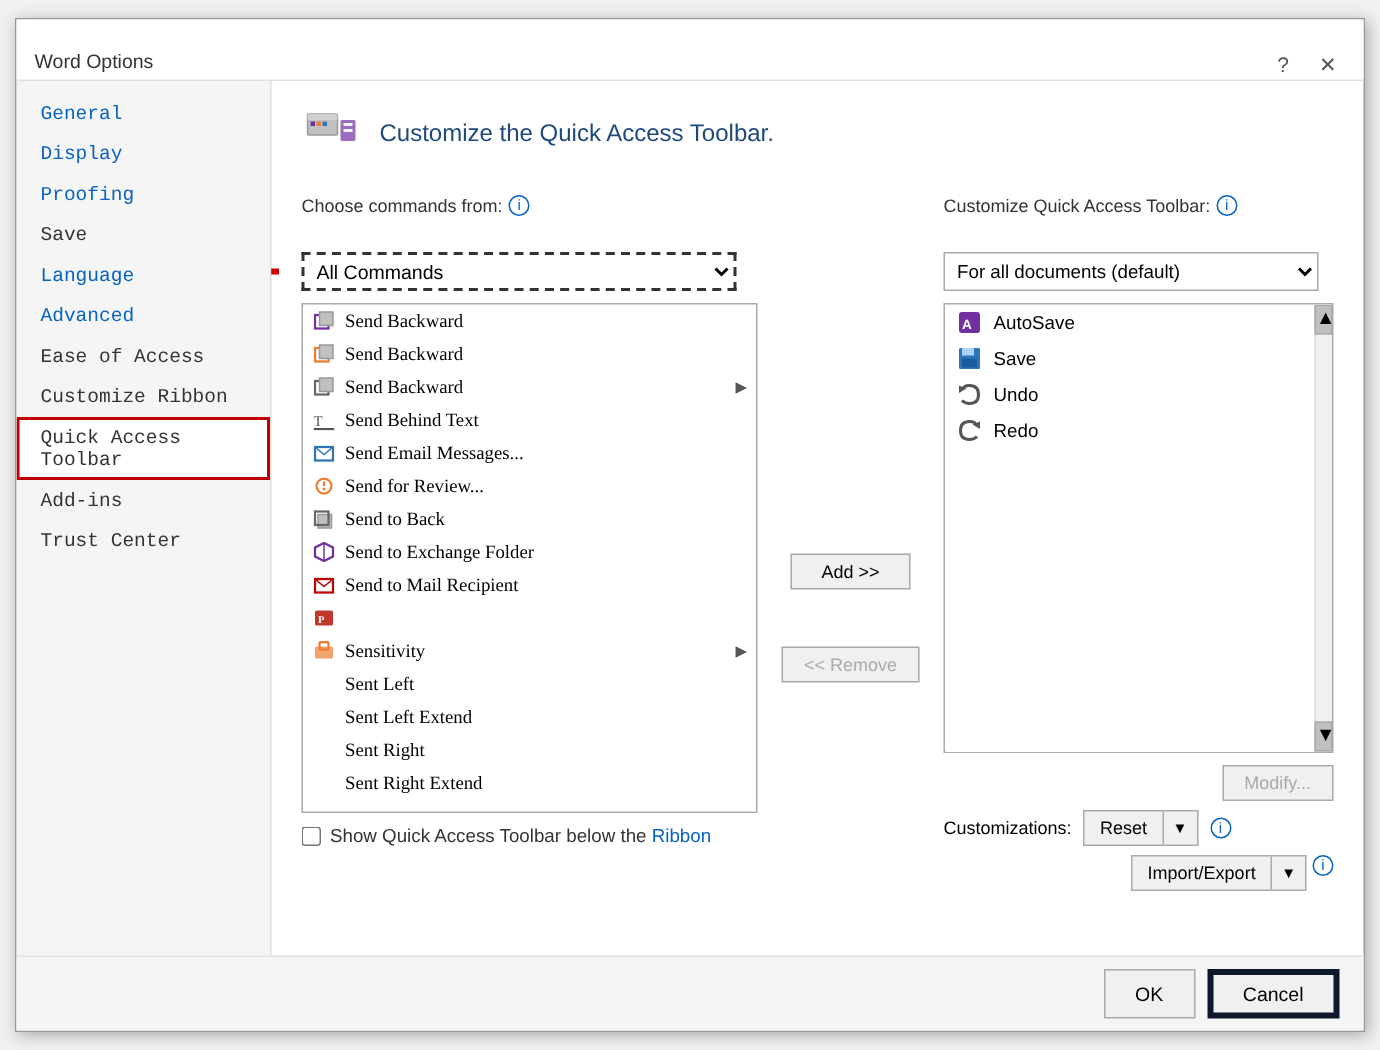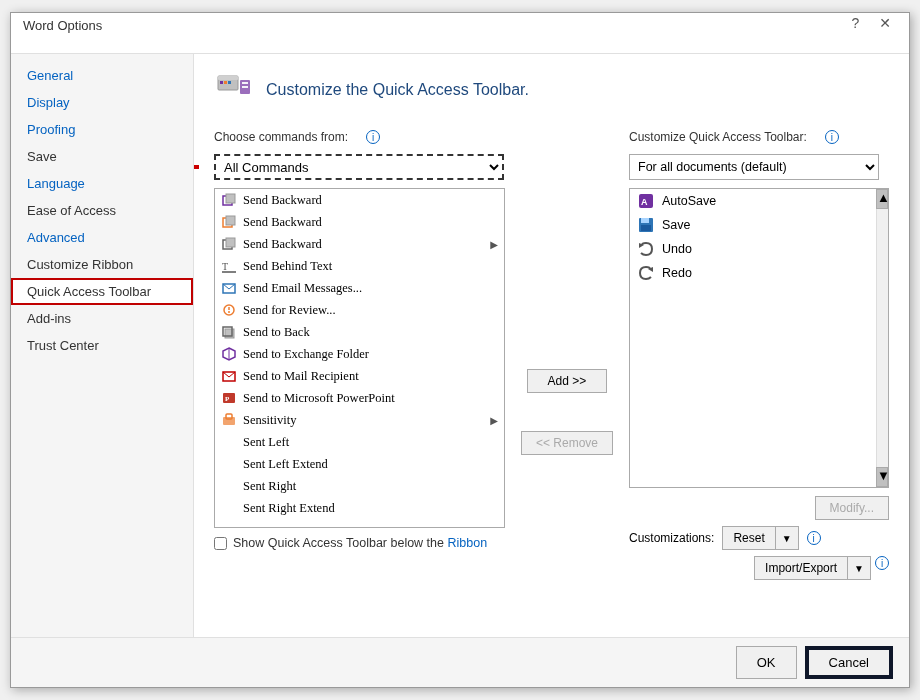--- a/index.html
+++ b/index.html
@@ -28,7 +28,7 @@
       border-bottom: 1px solid #e0e0e0;
       padding: 20px 12px;
       display: flex;
-      align-items: flex-end;
+      align-items: flex-start;
       justify-content: space-between;
       height: 36px;
     }

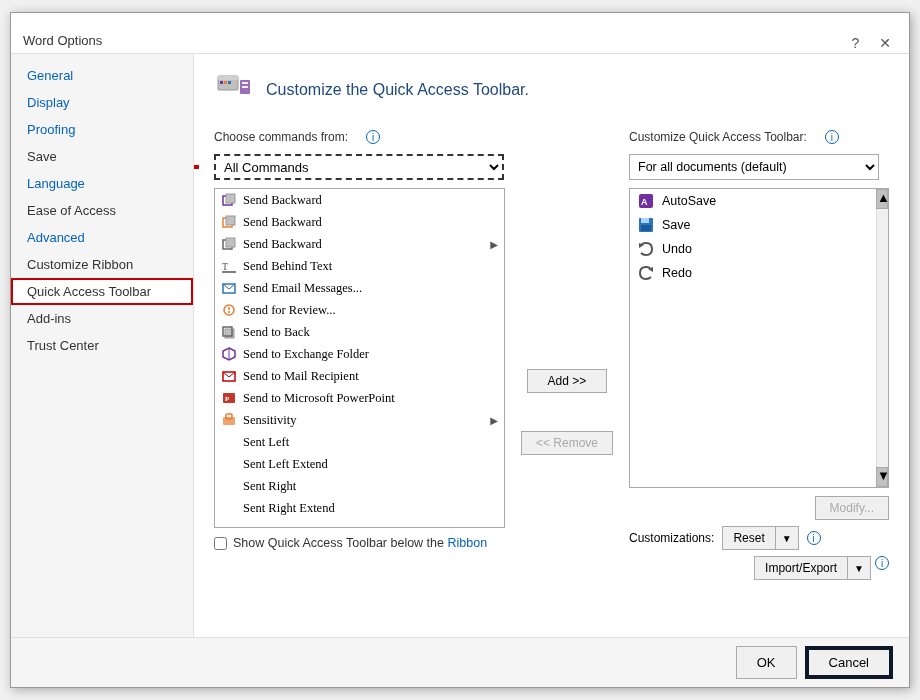--- a/index.html
+++ b/index.html
@@ -64,12 +64,13 @@
     }
     
     .sidebar {
-      width: 183px;
+      width: 170px;
       background: #f5f5f5;
       border-right: 1px solid #e0e0e0;
       padding: 8px 0;
       display: flex;
       flex-direction: column;
+      font-family: Liberation Mono, monospace;
     }
     .sidebar-item {
       padding: 6px 16px;

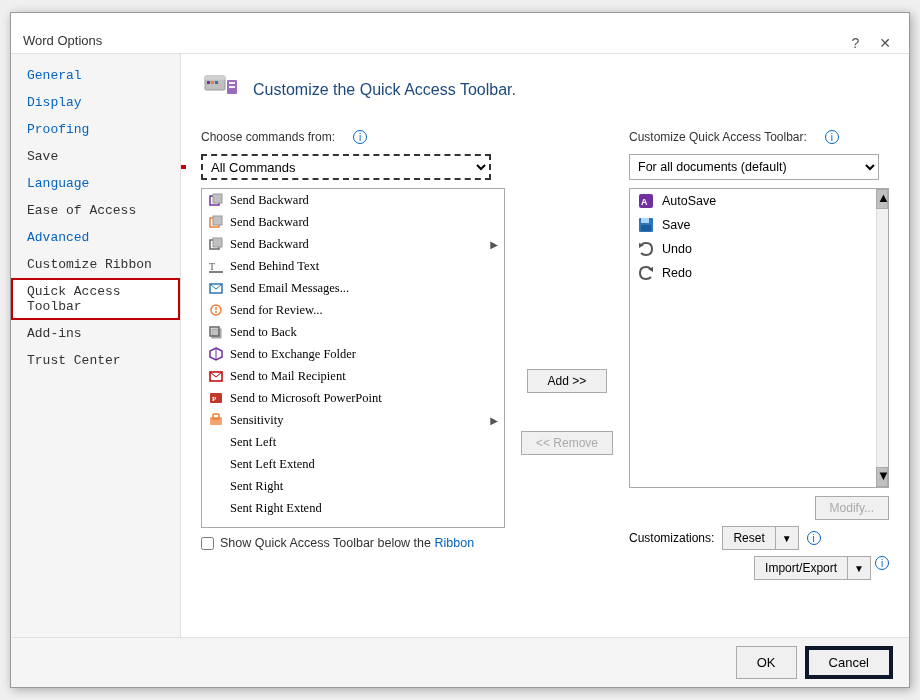--- a/index.html
+++ b/index.html
@@ -137,10 +137,10 @@
     .label-row {
       display: flex;
       align-items: center;
-      gap: 18px;
+      gap: 4px;
       font-size: 12px;
       color: #333;
-      margin-bottom: 2px;
+      margin-bottom: 16px;
     }
     .info-icon {
       width: 14px;

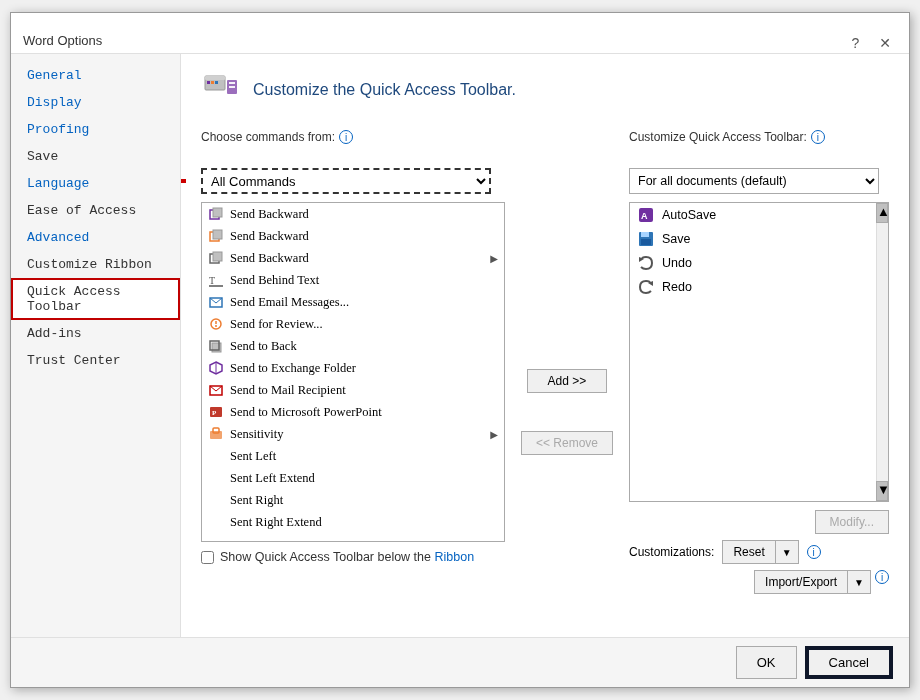--- a/index.html
+++ b/index.html
@@ -306,8 +306,8 @@
         <div class="sidebar-item" style="color: rgb(5, 99, 193);">Proofing</div>
         <div class="sidebar-item plain">Save</div>
         <div class="sidebar-item" style="color: rgb(5, 99, 193);">Language</div>
+        <div class="sidebar-item" style="color: rgb(5, 99, 193);">Advanced</div>
         <div class="sidebar-item plain">Ease of Access</div>
-        <div class="sidebar-item" style="color: rgb(5, 99, 193);">Advanced</div>
         <div class="sidebar-item plain">Customize Ribbon</div>
         <div class="sidebar-item active">Quick Access Toolbar</div>
         <div class="sidebar-item plain">Add-ins</div>

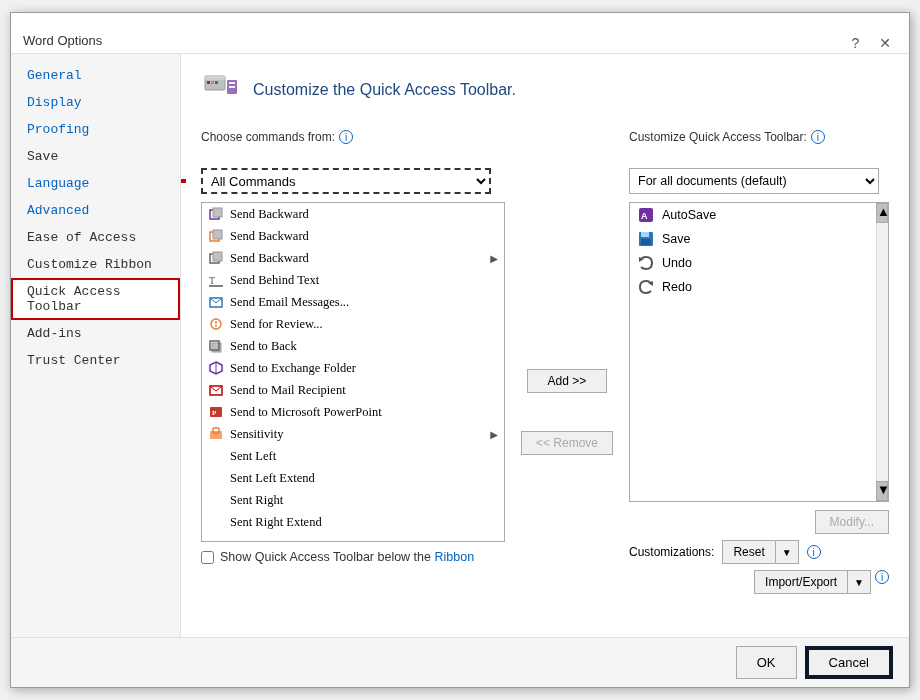--- a/index.html
+++ b/index.html
@@ -452,7 +452,6 @@
                     <text x="3" y="10" font-size="7" fill="white" font-weight="bold">P</text>
                   </svg>
               </div>
-              <span class="list-item-text">Send to Microsoft PowerPoint</span>
             </div>
             <div class="list-item">
               <div class="list-item-icon">

